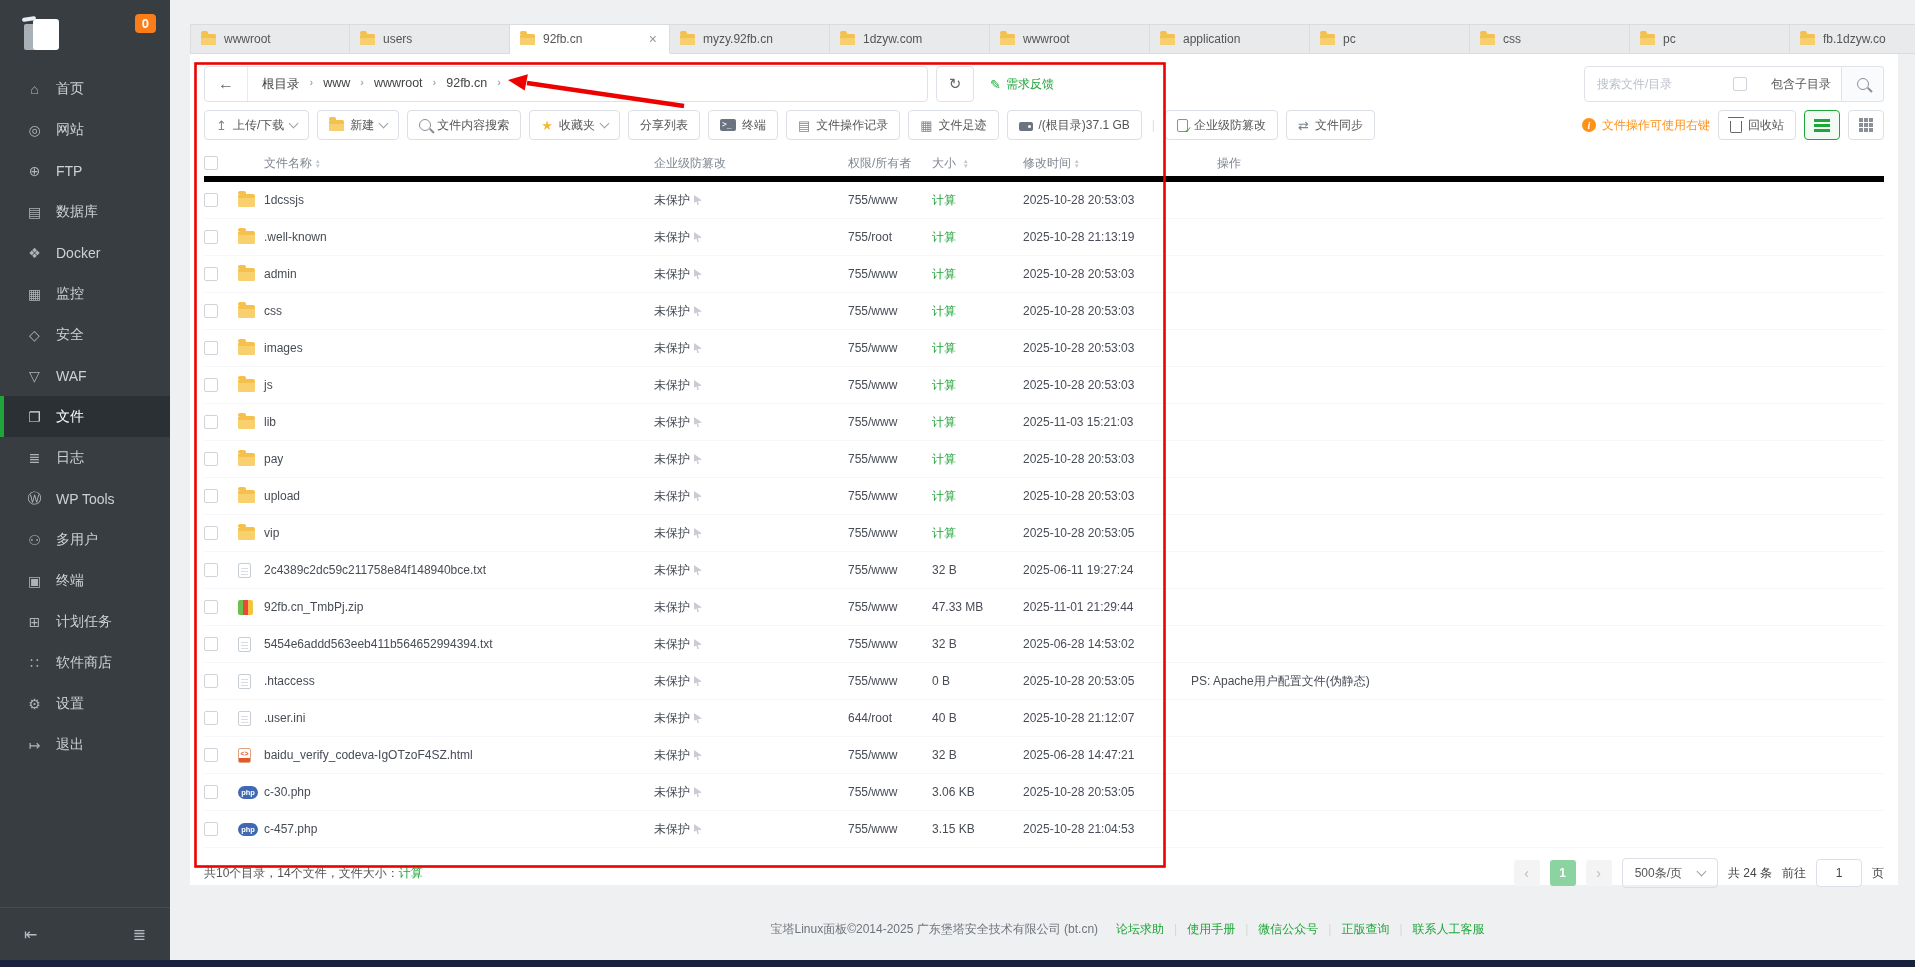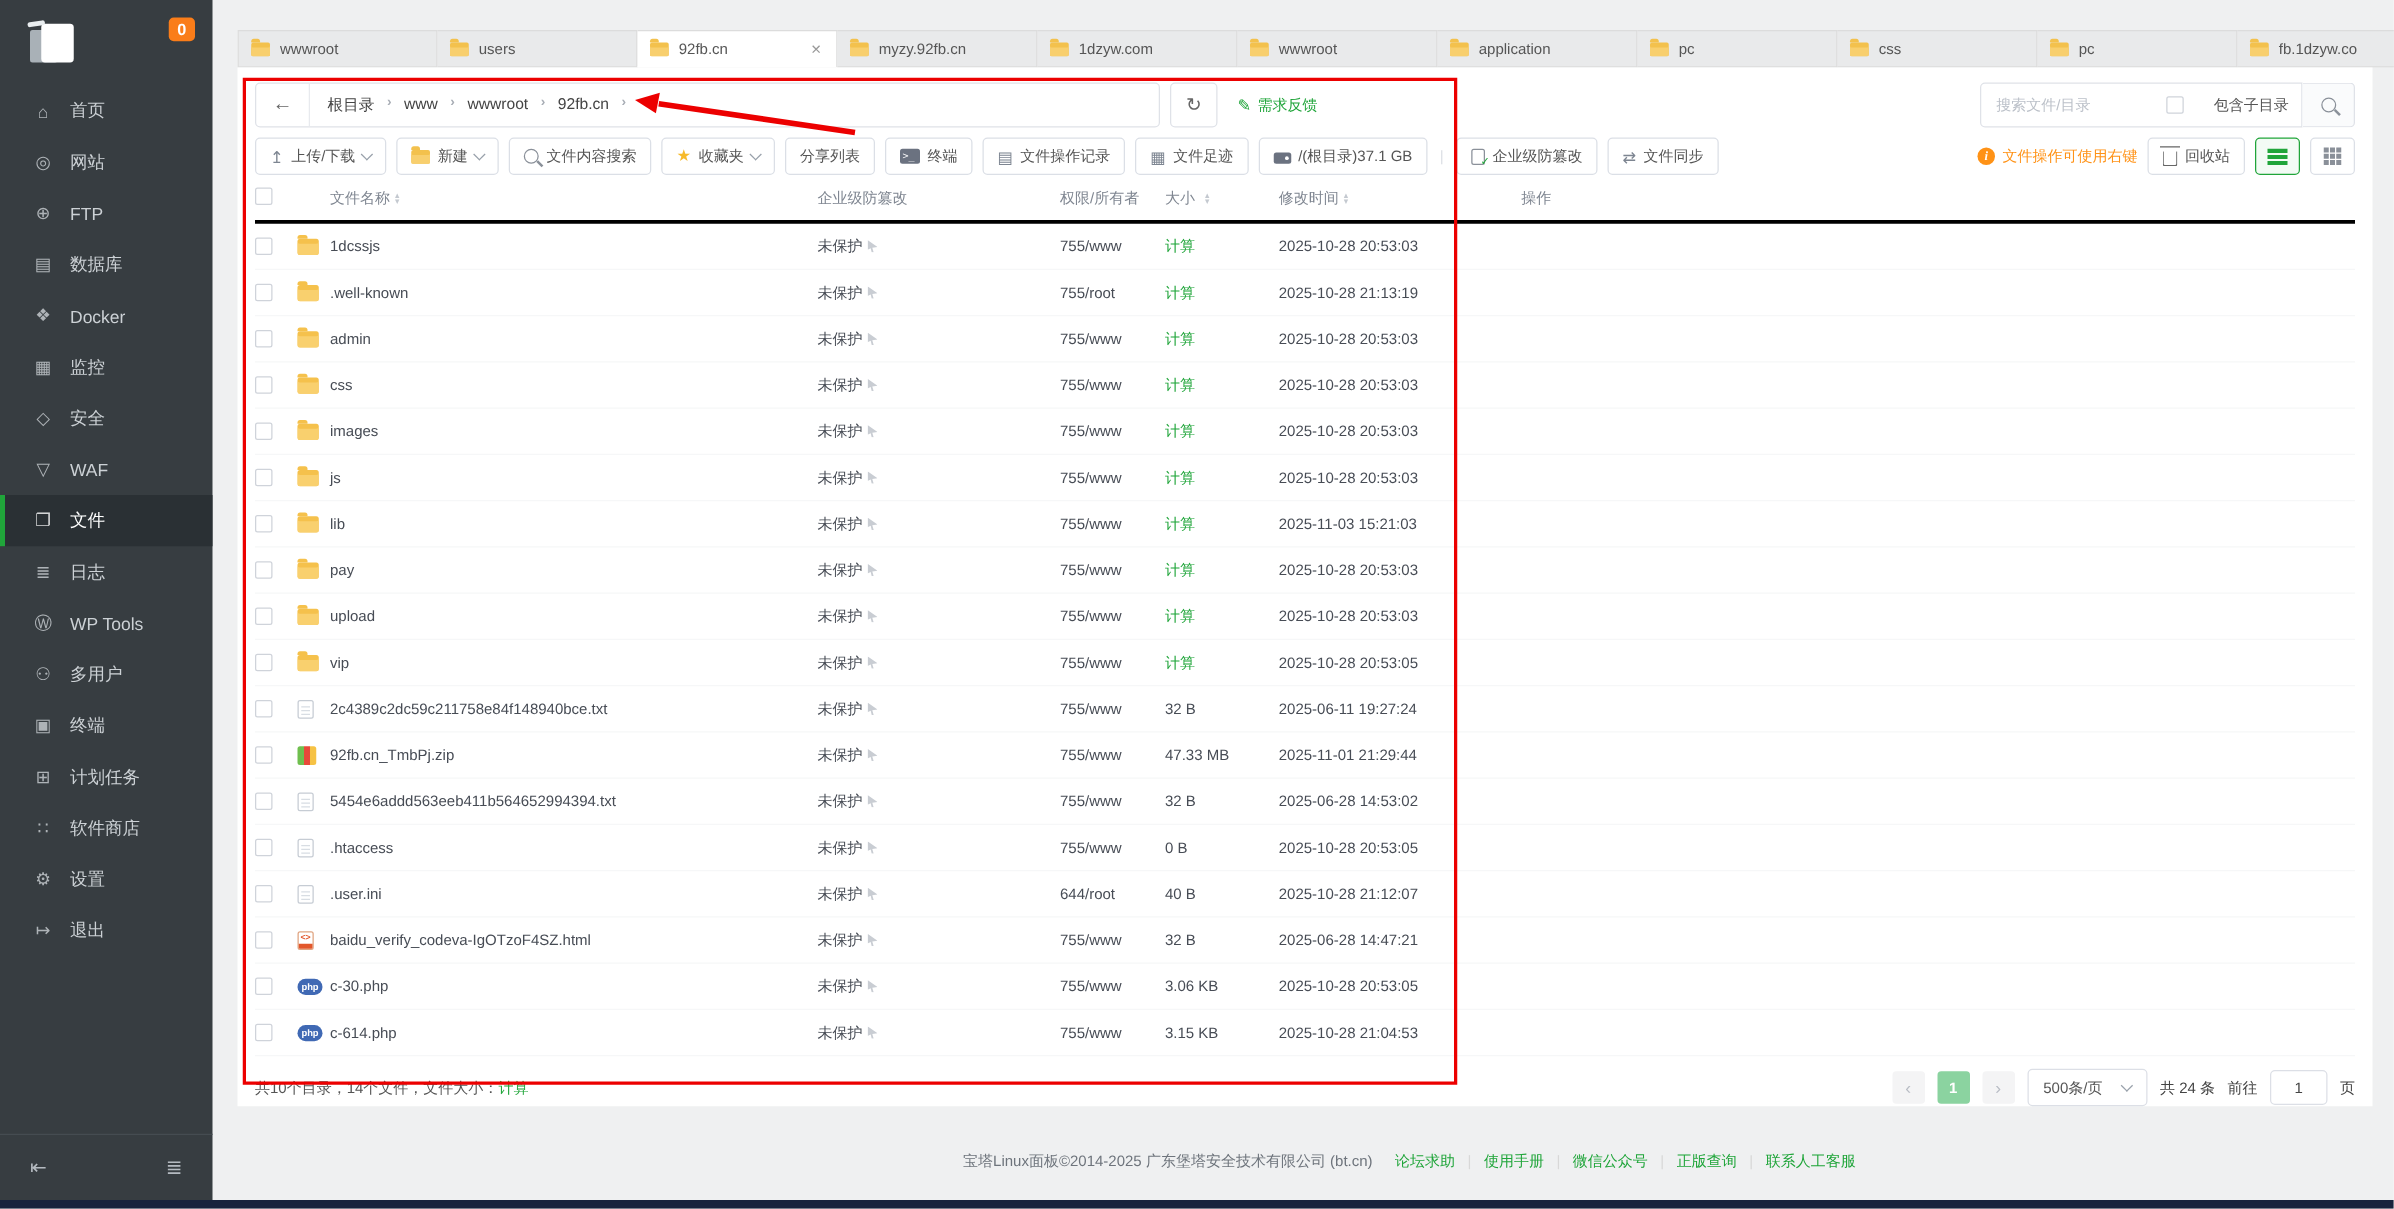--- a/index.html
+++ b/index.html
@@ -93,7 +93,7 @@
   .ic-doc::after{content:'✓';color:#20a53a;font-size:9px;position:absolute;right:-5px;bottom:-4px;font-weight:bold}
 
   
-  .thead{display:flex;align-items:flex-start;height:26px;margin:0 14px;color:#7f8691;border-bottom:3px solid #000000}
+  .thead{display:flex;align-items:center;height:26px;margin:0 14px;color:#7f8691;border-bottom:6px solid #000000}
   .col-ck{width:34px;flex:none;display:flex;align-items:center}
   .col-ic{width:26px;flex:none;display:flex;align-items:center}
   .col-name{width:390px;flex:none;display:flex;align-items:center;gap:4px}

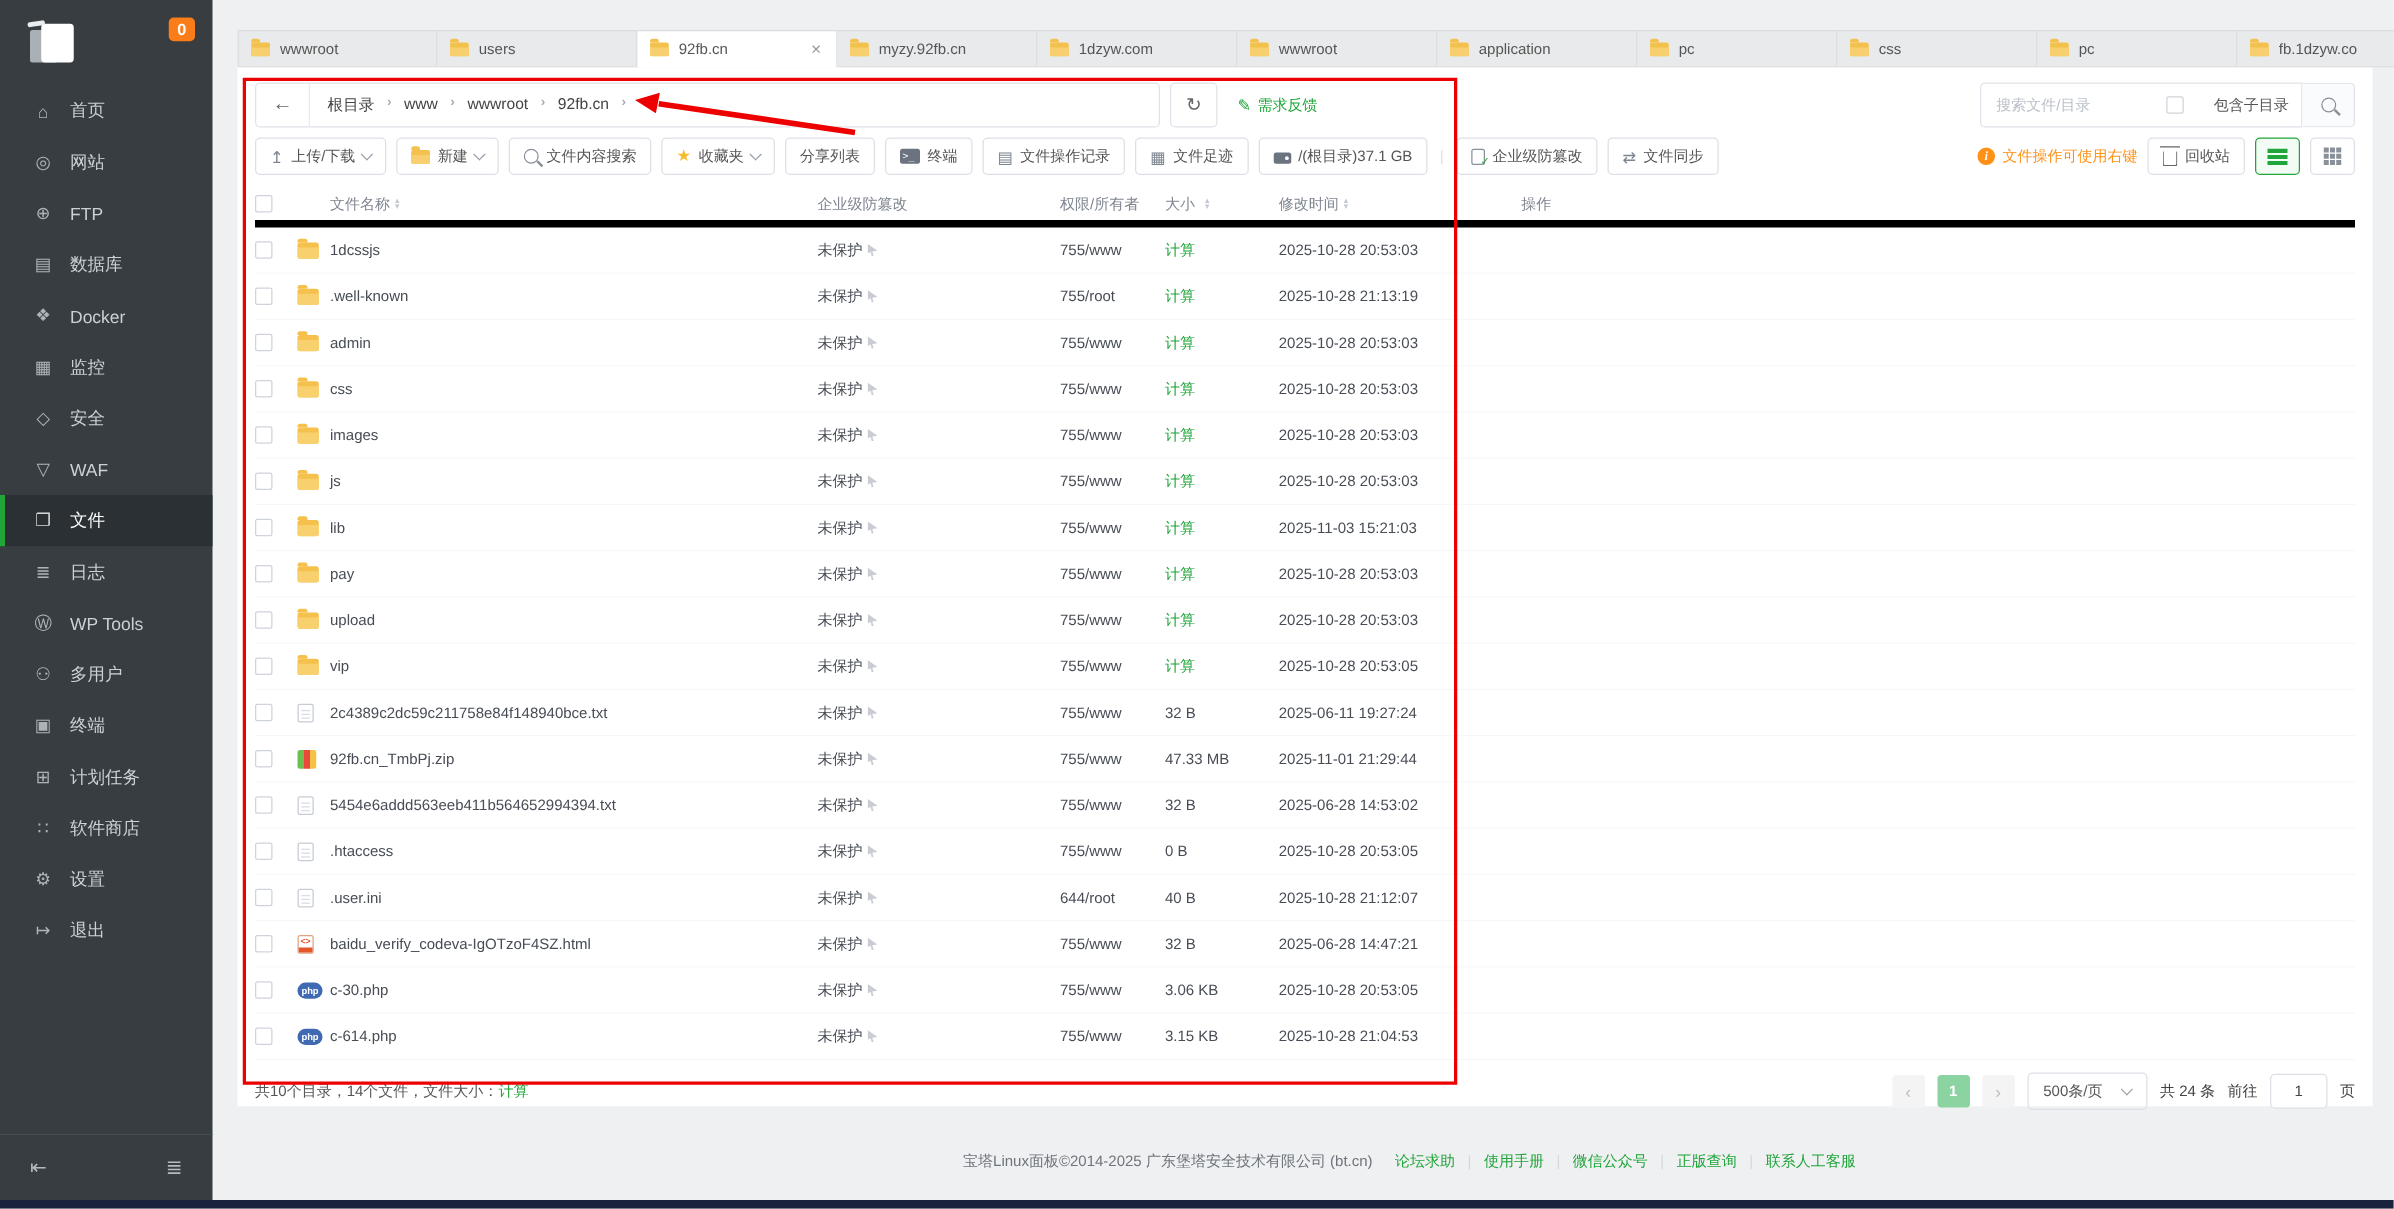--- a/index.html
+++ b/index.html
@@ -749,6 +749,7 @@
           <span class="col-time">
             <span>2025-10-28 20:53:05</span>
           </span>
+          <span class="col-note"><span>PS: Apache用户配置文件(伪静态)</span></span>
           <span class="col-act"></span>
         </div>
         <div class="trow">

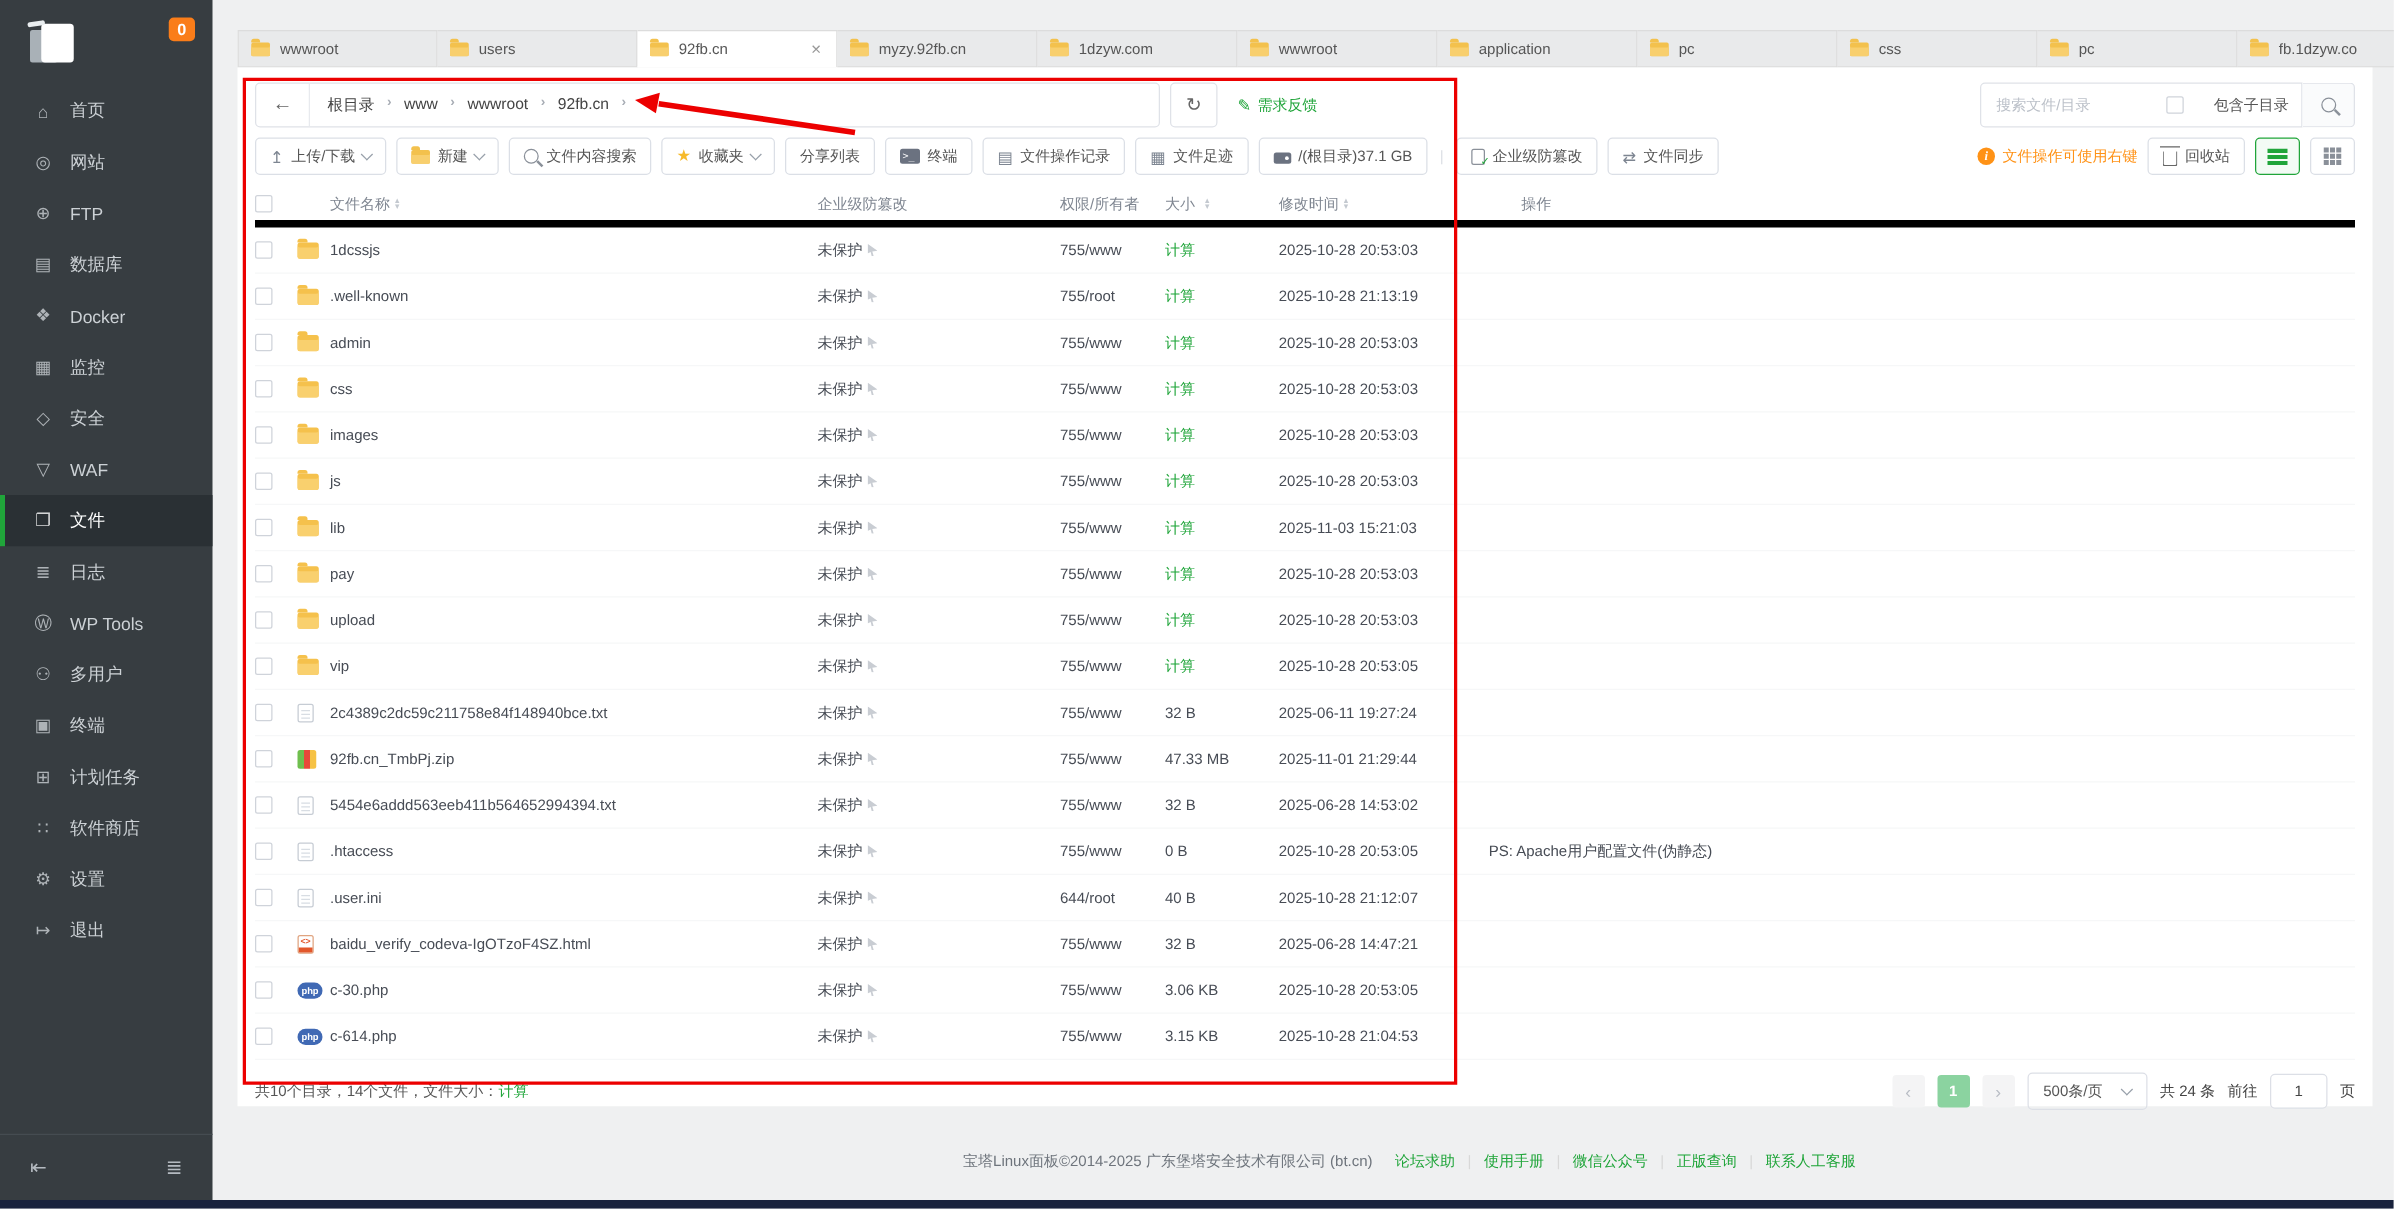--- a/index.html
+++ b/index.html
@@ -831,7 +831,7 @@
             <span class="fi fi-php"></span>
           </span>
           <span class="col-name">
-            <span class="fname">c-614.php</span>
+            <span class="fname">c-457.php</span>
           </span>
           <span class="col-prot">
             <span>未保护</span>

